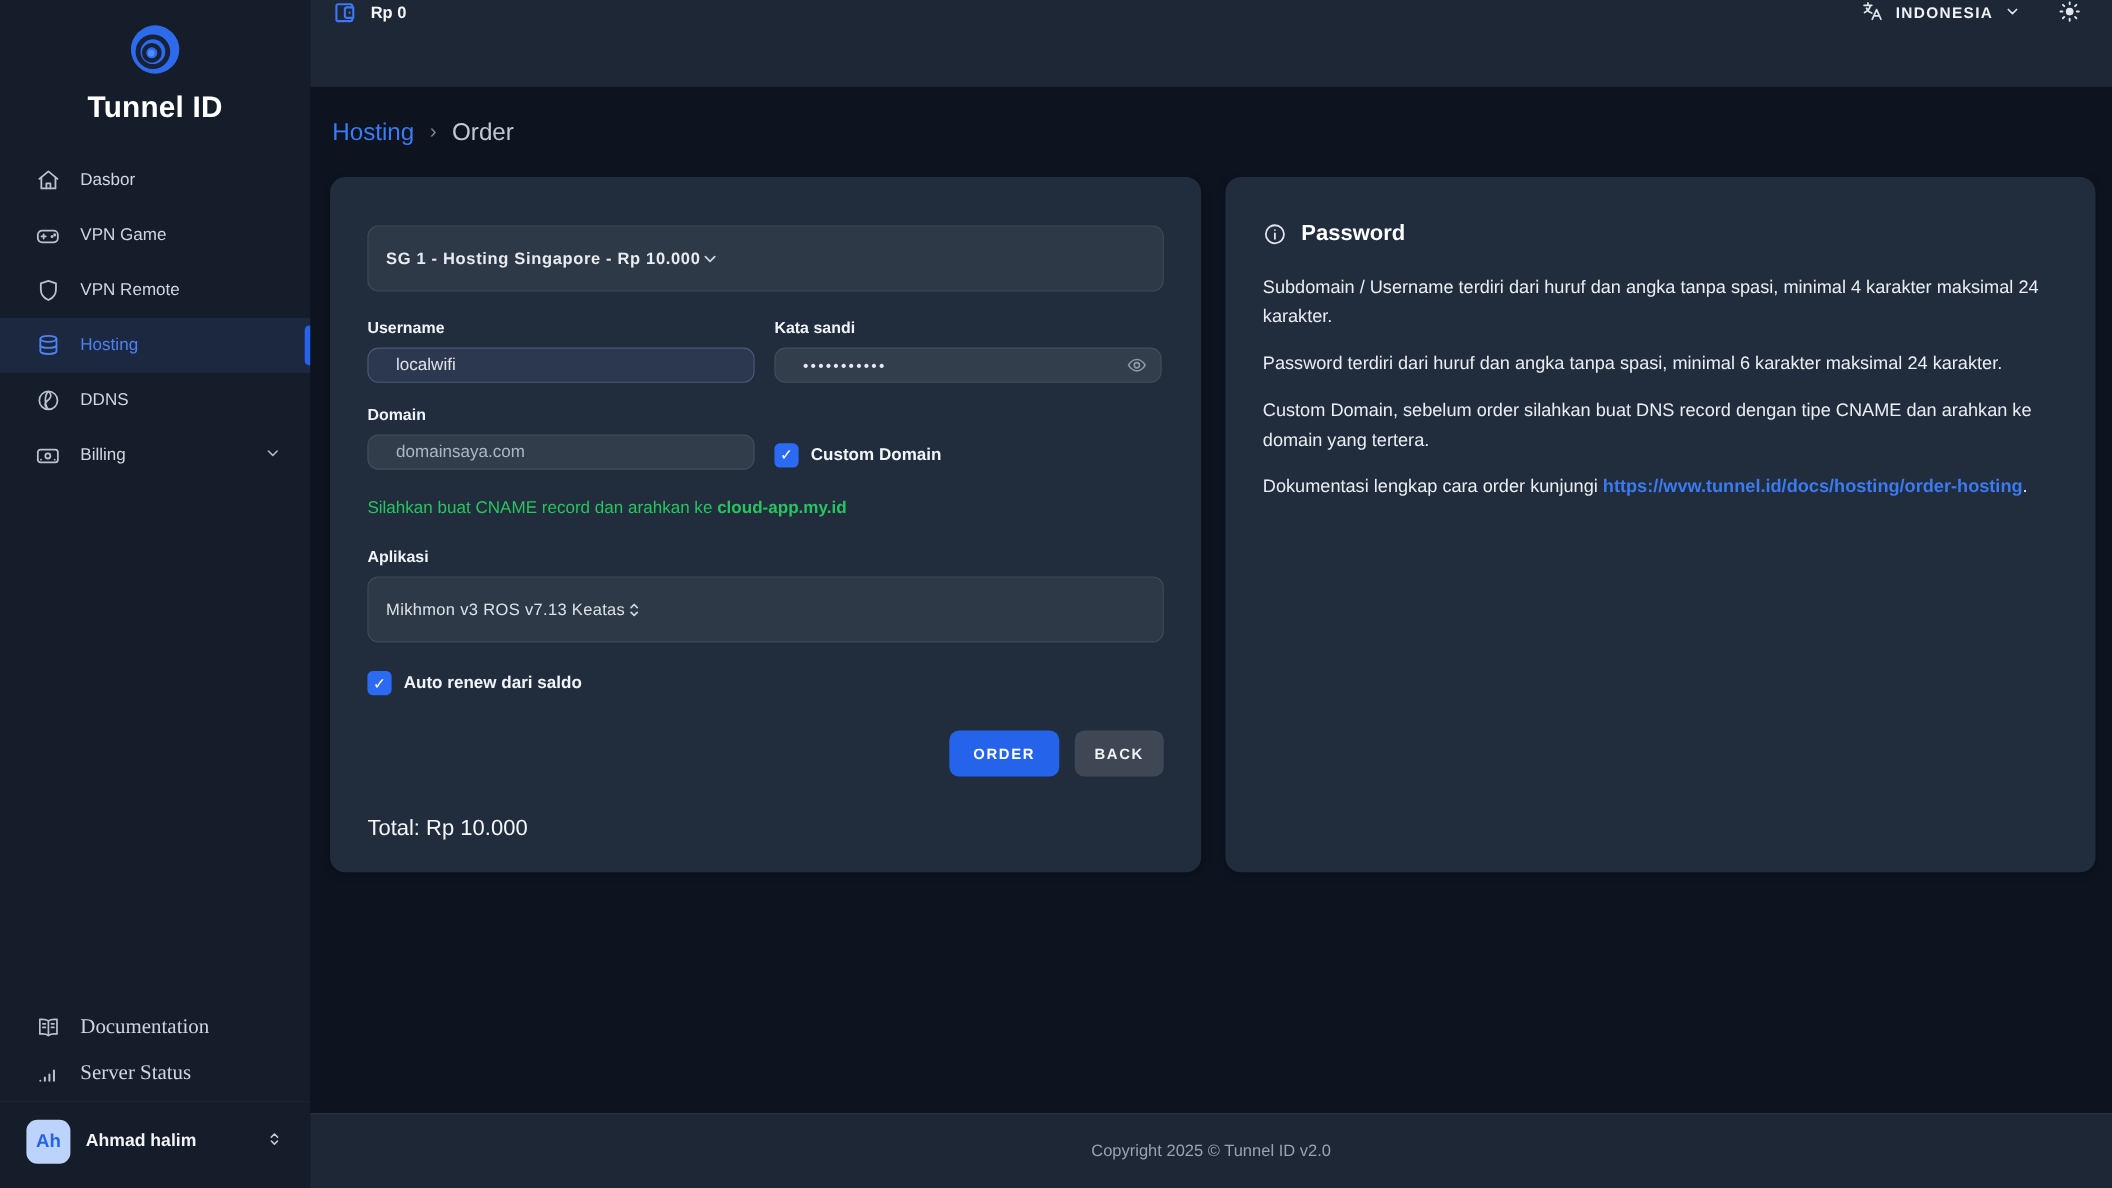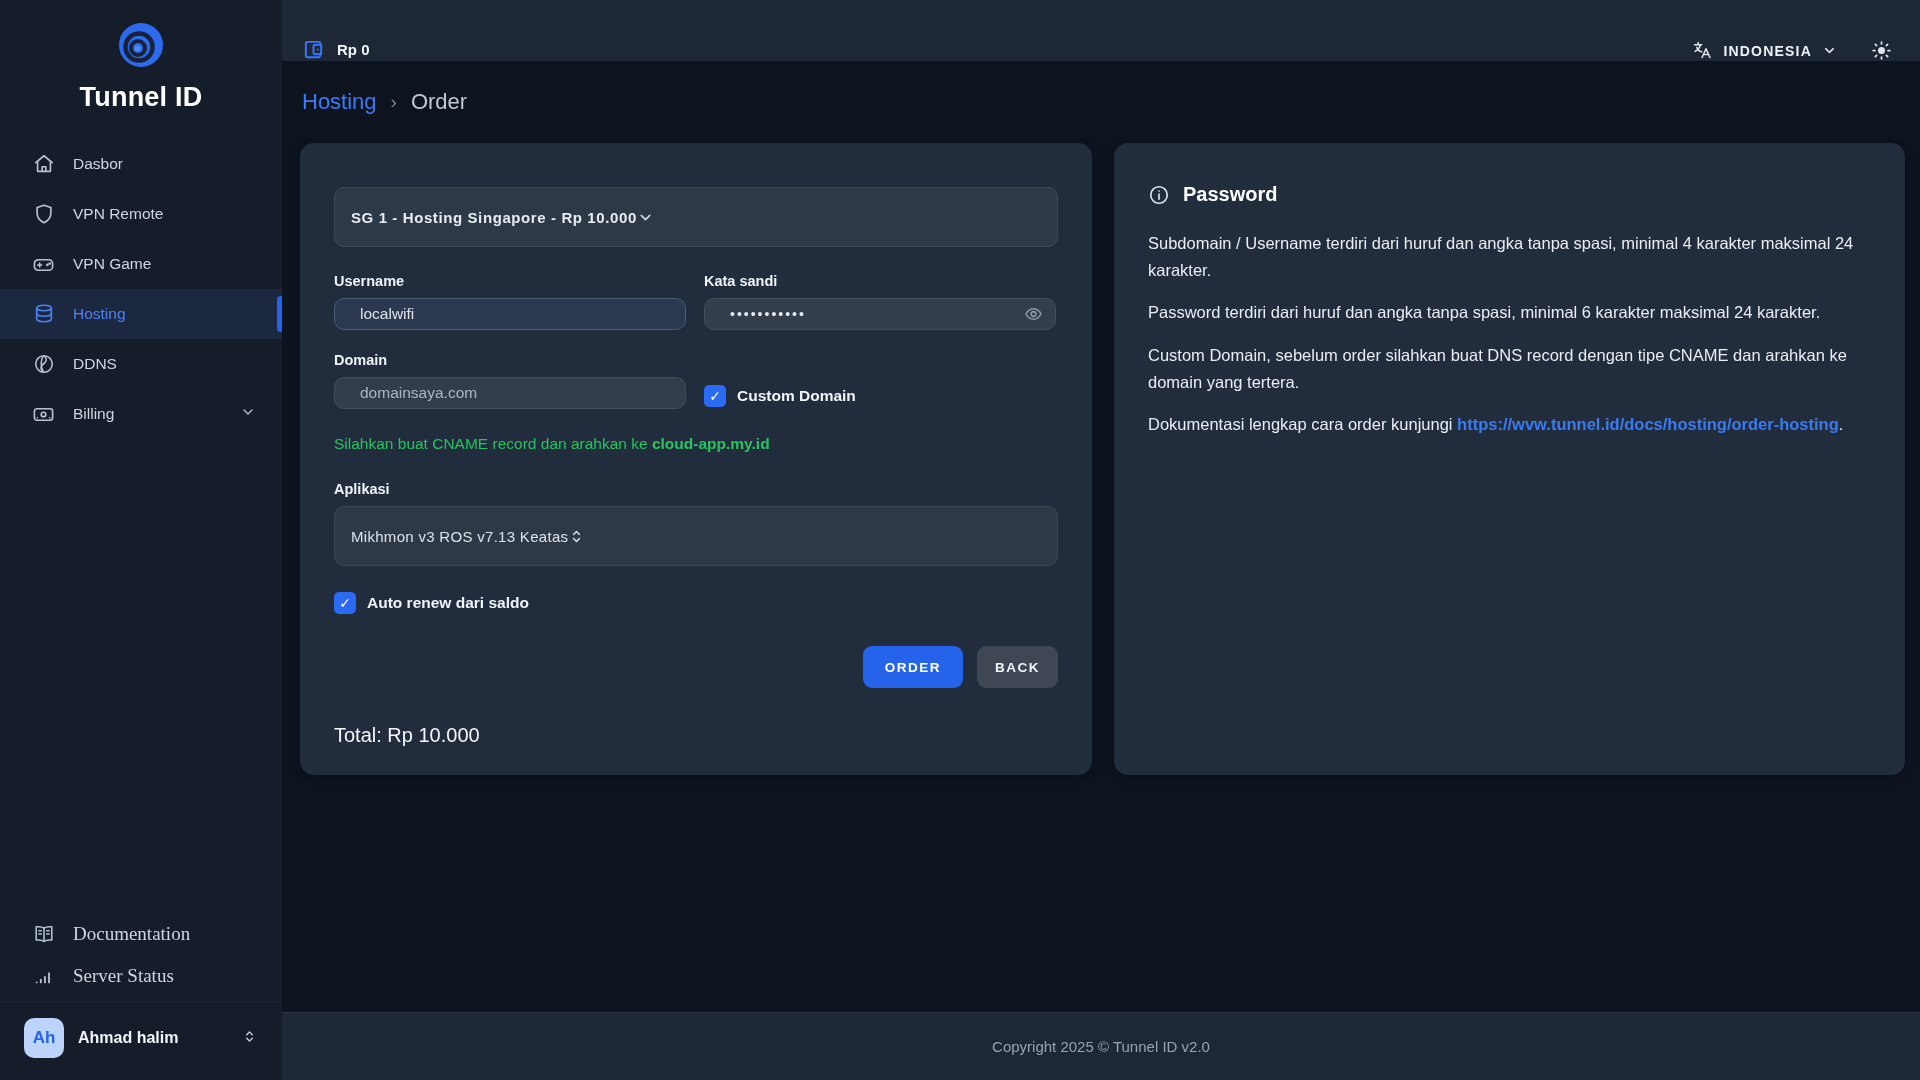--- a/index.html
+++ b/index.html
@@ -34,7 +34,7 @@
 
   
   .main { flex:1; display:flex; flex-direction:column; height:100%; }
-  .topbar { height:61px; background:#1d2736; display:flex; align-items:flex-end;
+  .topbar { height:79px; background:#1d2736; display:flex; align-items:flex-start;
     padding:0 28px 0 20px; justify-content:space-between; }
   .balance { display:flex; align-items:center; gap:12px; font-size:15px; font-weight:bold; color:#f3f5f8; }
   .balance .wicon { color:#3b77f6; display:flex; }

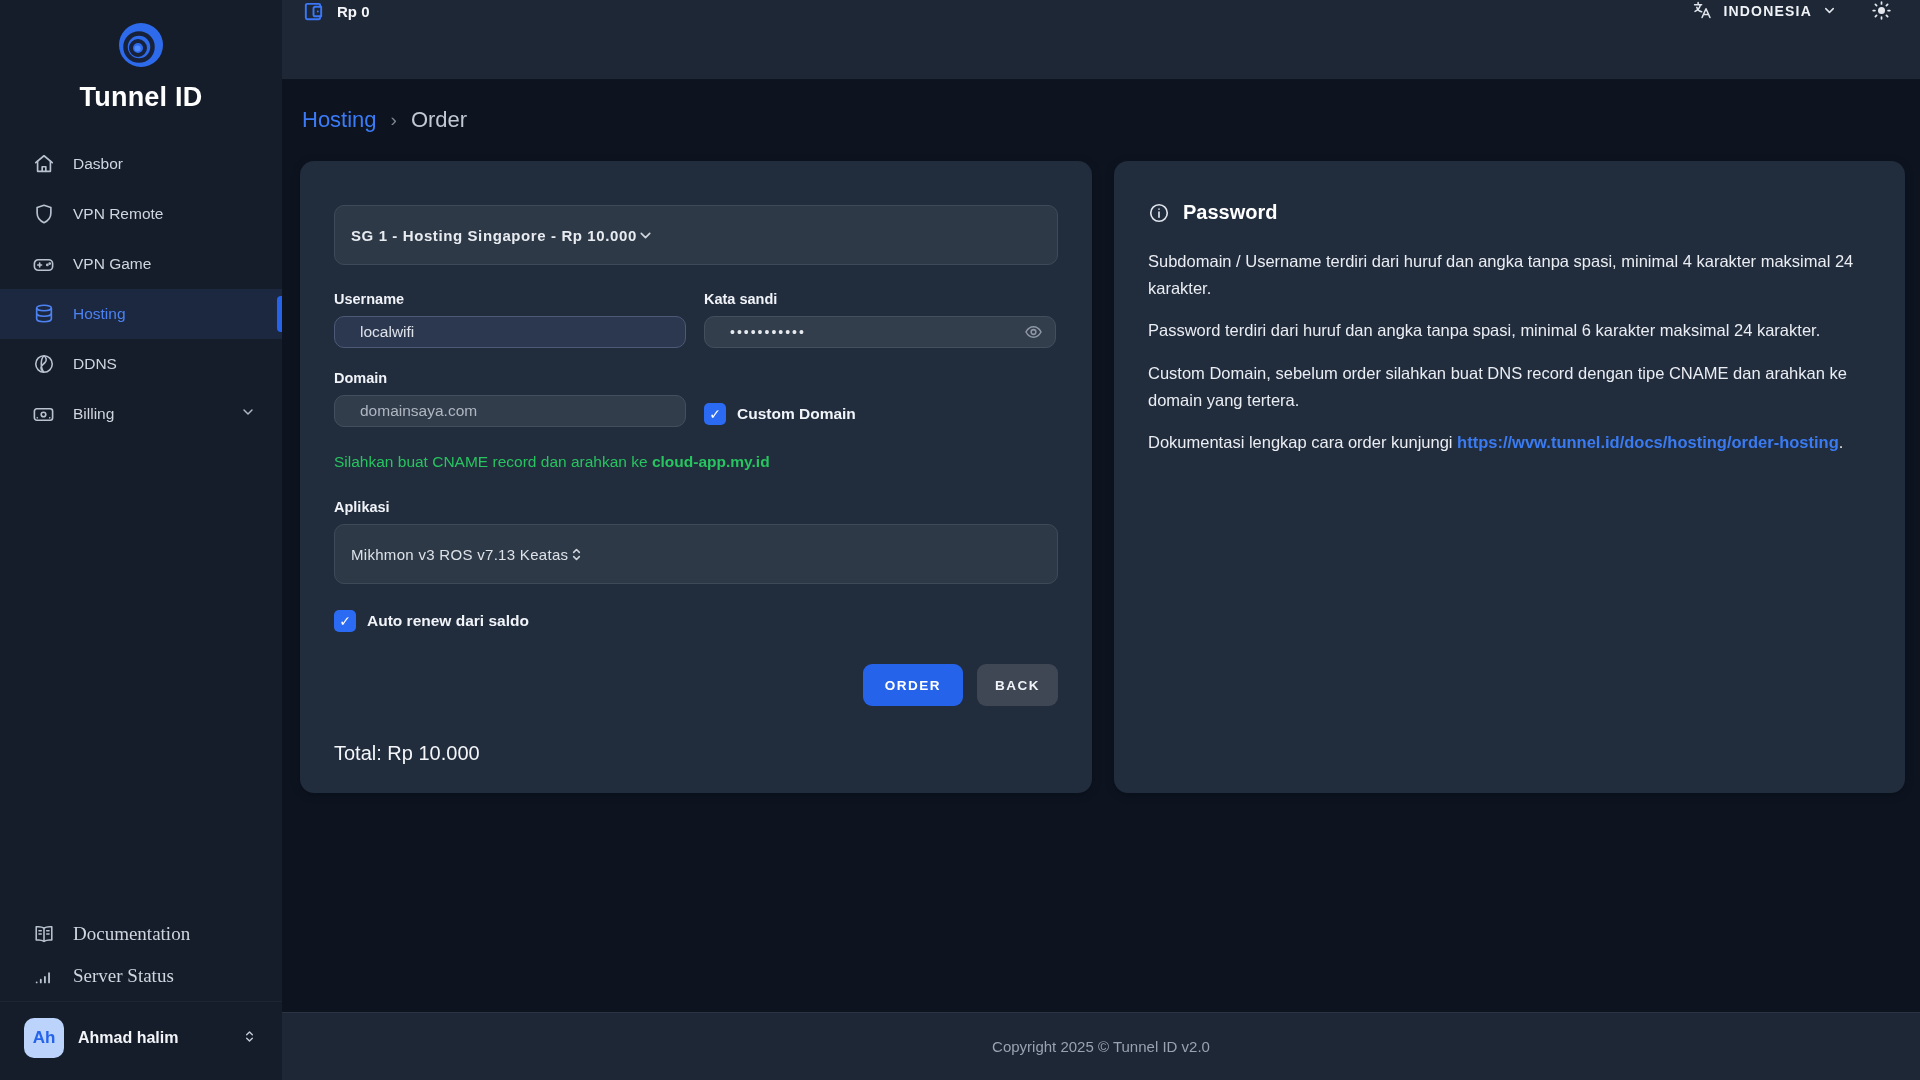--- a/index.html
+++ b/index.html
@@ -142,14 +142,6 @@
       </div>
       <div class="nav-item">
         <span class="nicon">
-          <svg viewBox="0 0 24 24" width="22" height="22" fill="none" stroke="currentColor" stroke-width="1.8" stroke-linejoin="round">
-              <path d="M12 2.5 19.5 5v6c0 5-3.2 8.6-7.5 10.5C7.7 19.6 4.5 16 4.5 11V5Z"></path>
-            </svg>
-        </span>
-        <span>VPN Remote</span>
-      </div>
-      <div class="nav-item">
-        <span class="nicon">
           <svg viewBox="0 0 24 24" width="23" height="23" fill="none" stroke="currentColor" stroke-width="1.7" stroke-linecap="round" stroke-linejoin="round">
               <rect x="2.5" y="7" width="19" height="11" rx="4"></rect>
               <path d="M8 10.5v4M6 12.5h4"></path>
@@ -158,6 +150,14 @@
             </svg>
         </span>
         <span>VPN Game</span>
+      </div>
+      <div class="nav-item">
+        <span class="nicon">
+          <svg viewBox="0 0 24 24" width="22" height="22" fill="none" stroke="currentColor" stroke-width="1.8" stroke-linejoin="round">
+              <path d="M12 2.5 19.5 5v6c0 5-3.2 8.6-7.5 10.5C7.7 19.6 4.5 16 4.5 11V5Z"></path>
+            </svg>
+        </span>
+        <span>VPN Remote</span>
       </div>
       <div class="nav-item active">
         <span class="nicon">

